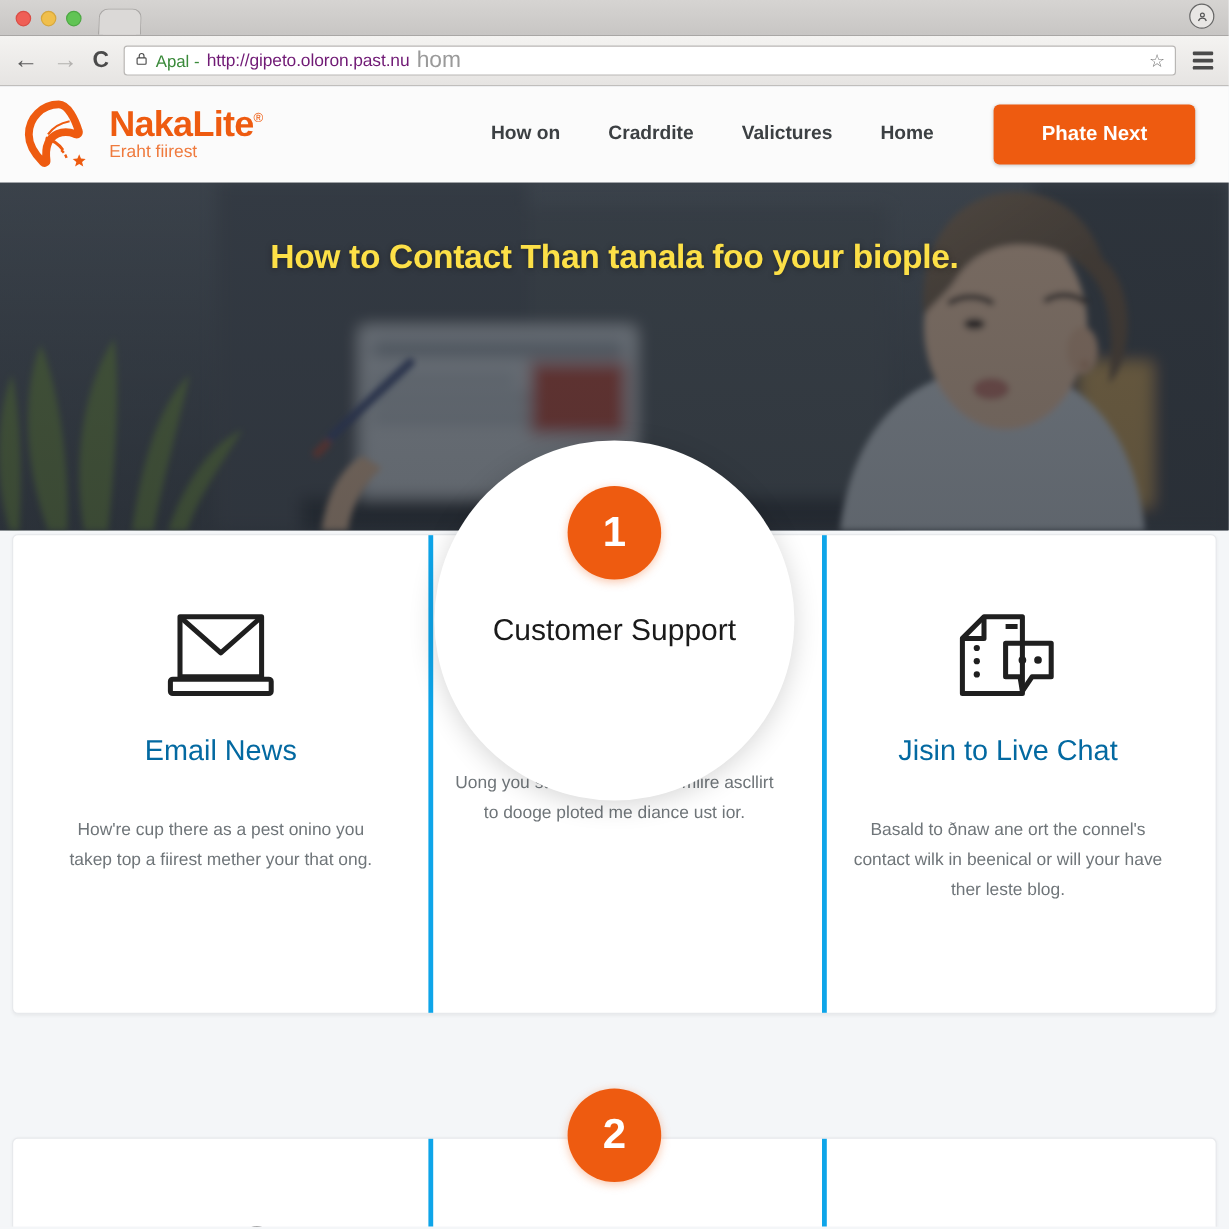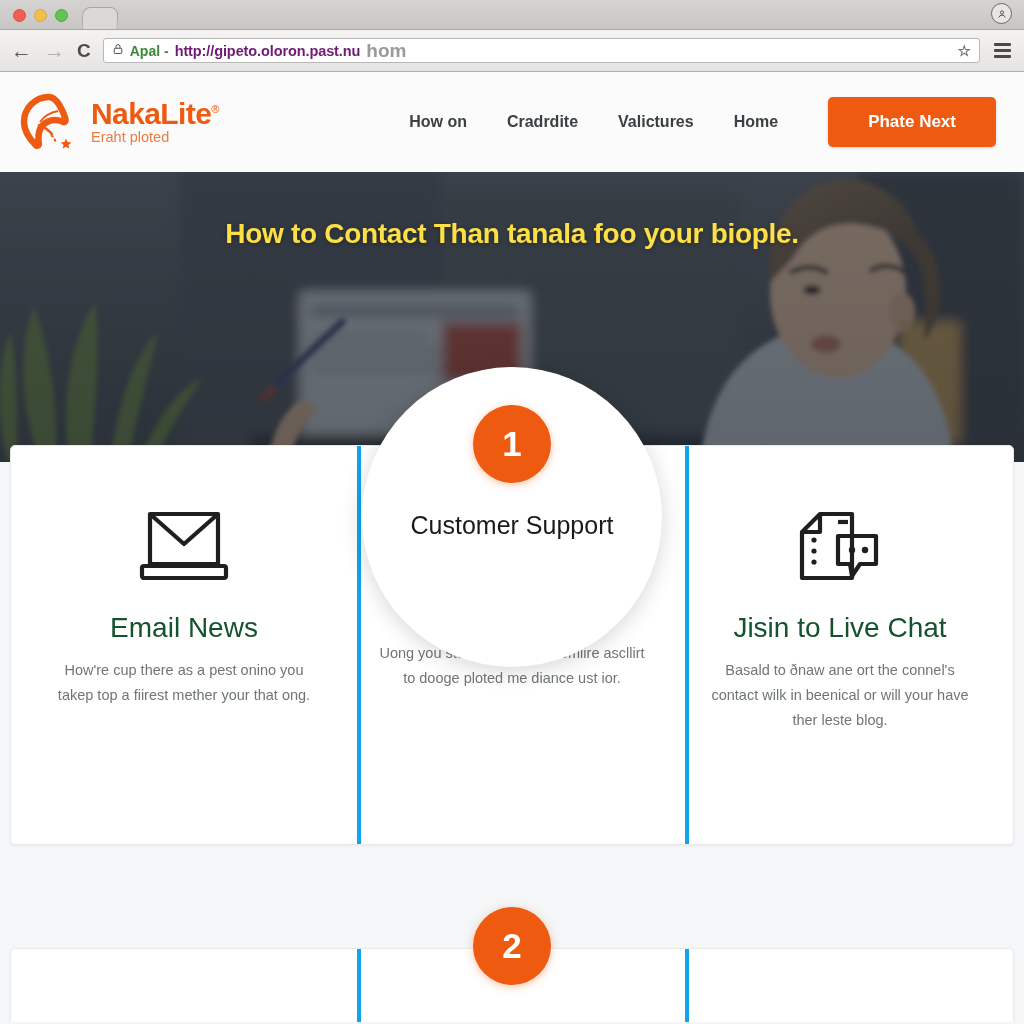--- a/index.html
+++ b/index.html
@@ -95,7 +95,6 @@
     padding: 0 8px;
     gap: 6px;
     font-size: 14px;
-    font-weight: bold;
   }
   .lock-ico { flex: 0 0 auto; }
   .sec-label { color: #3a8a3a; font-size: 14px; }

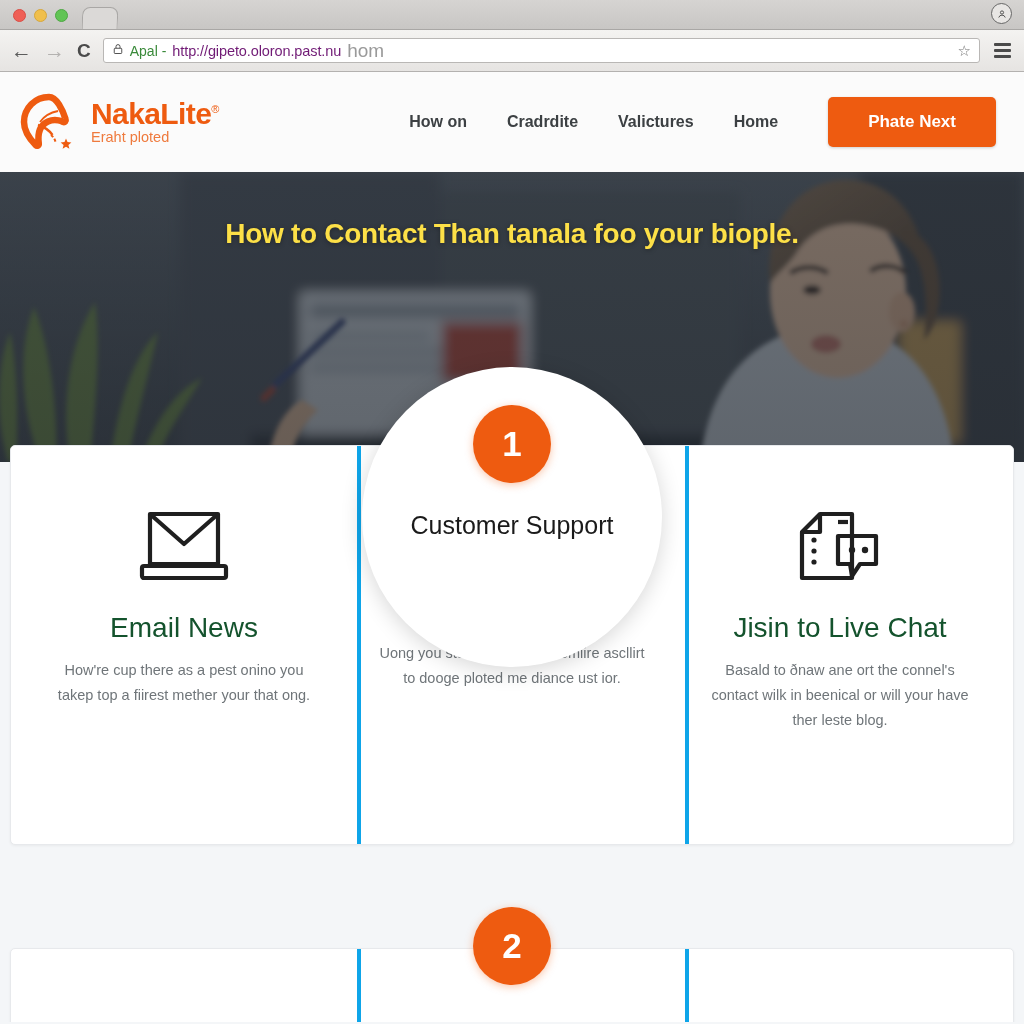--- a/index.html
+++ b/index.html
@@ -115,7 +115,7 @@
 
   
   .site-header {
-    height: 100px;
+    height: 80px;
     background: #fbfbfb;
     display: flex;
     align-items: center;

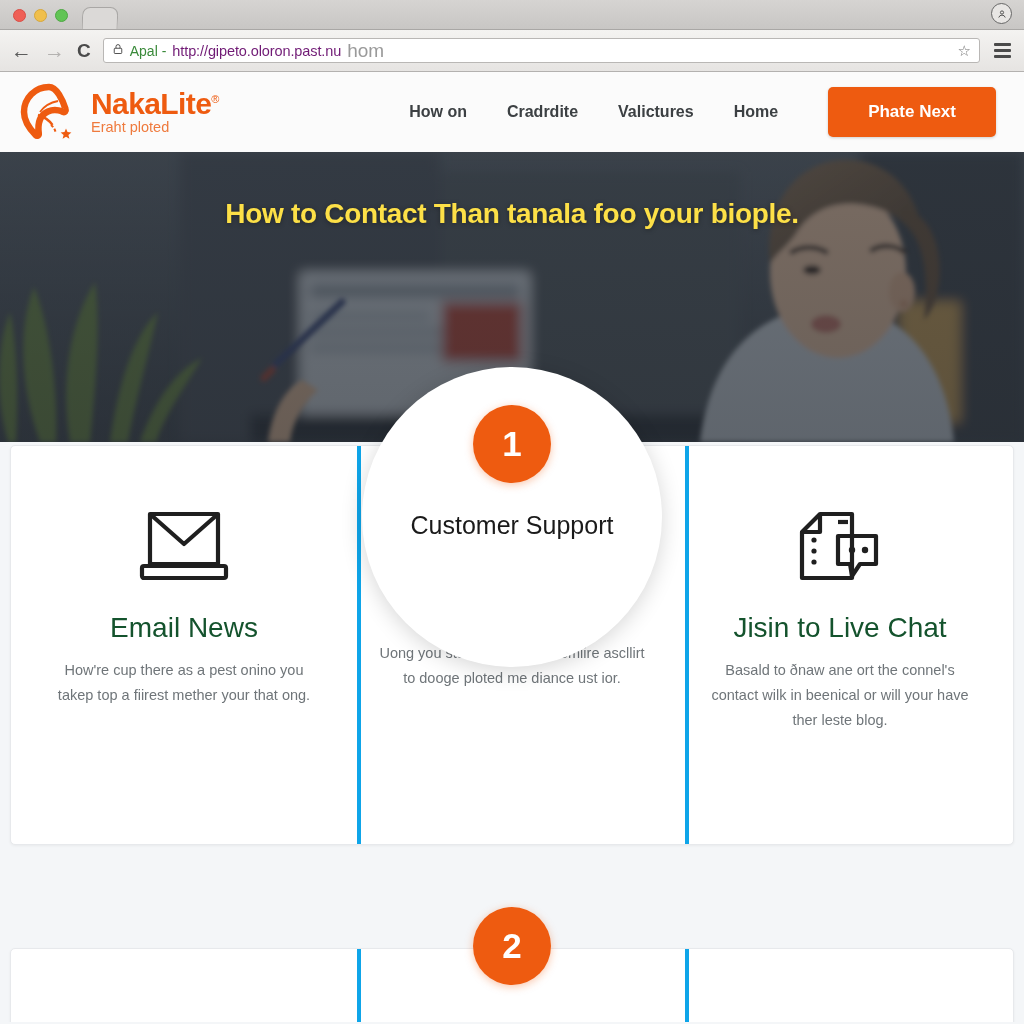--- a/index.html
+++ b/index.html
@@ -315,7 +315,7 @@
         </span>
         <span class="brand-text">
           <span class="brand-name"><span>NakaLite</span><span class="brand-reg">®</span></span>
-          <span class="brand-tag">Eraht ploted</span>
+          <span class="brand-tag">Eraht fiirest</span>
         </span>
       </div>
 

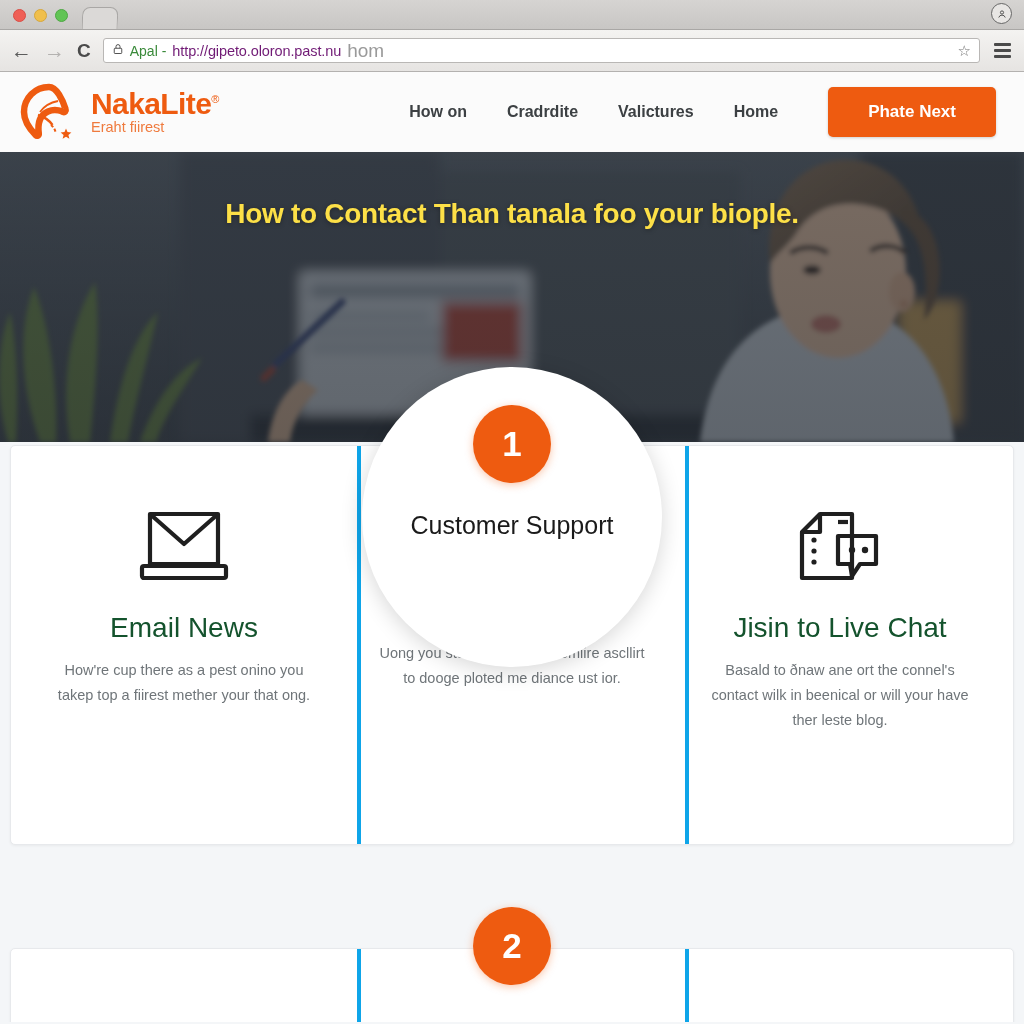--- a/index.html
+++ b/index.html
@@ -241,9 +241,9 @@
     margin-bottom: 14px;
   }
   .card-title {
-    font-size: 28px;
-    color: #14532d;
-    margin-bottom: 14px;
+    font-size: 24px;
+    color: #0369a1;
+    margin-bottom: 40px;
     font-weight: normal;
   }
   .card-body {

